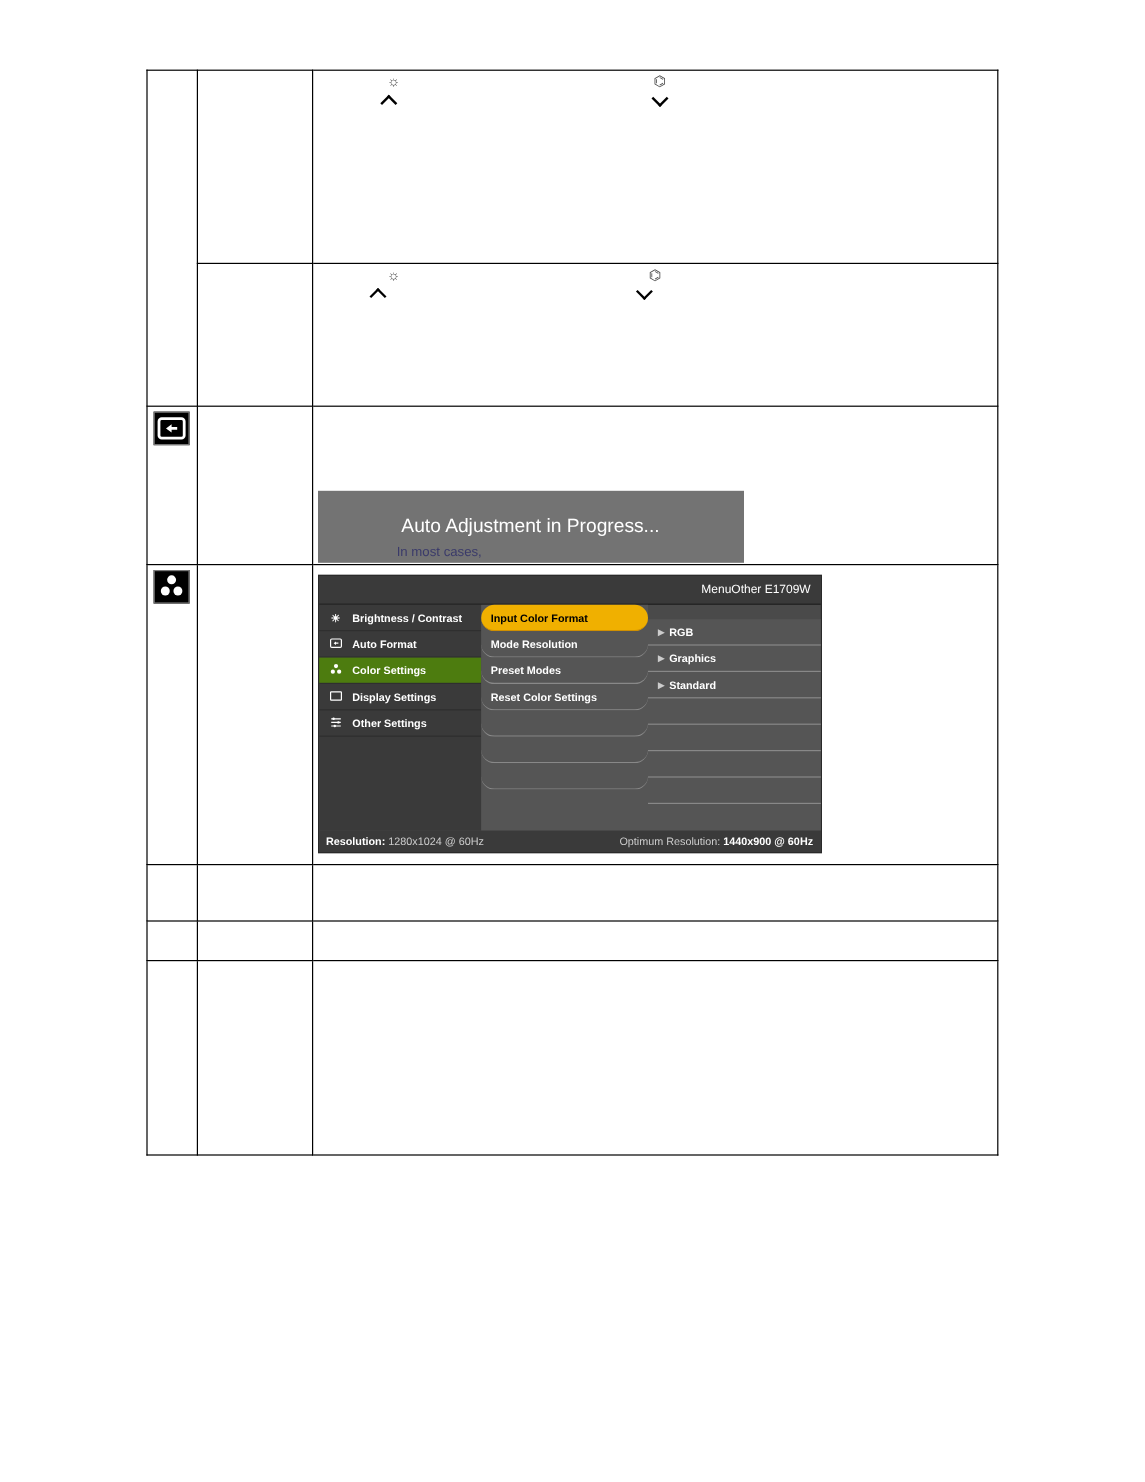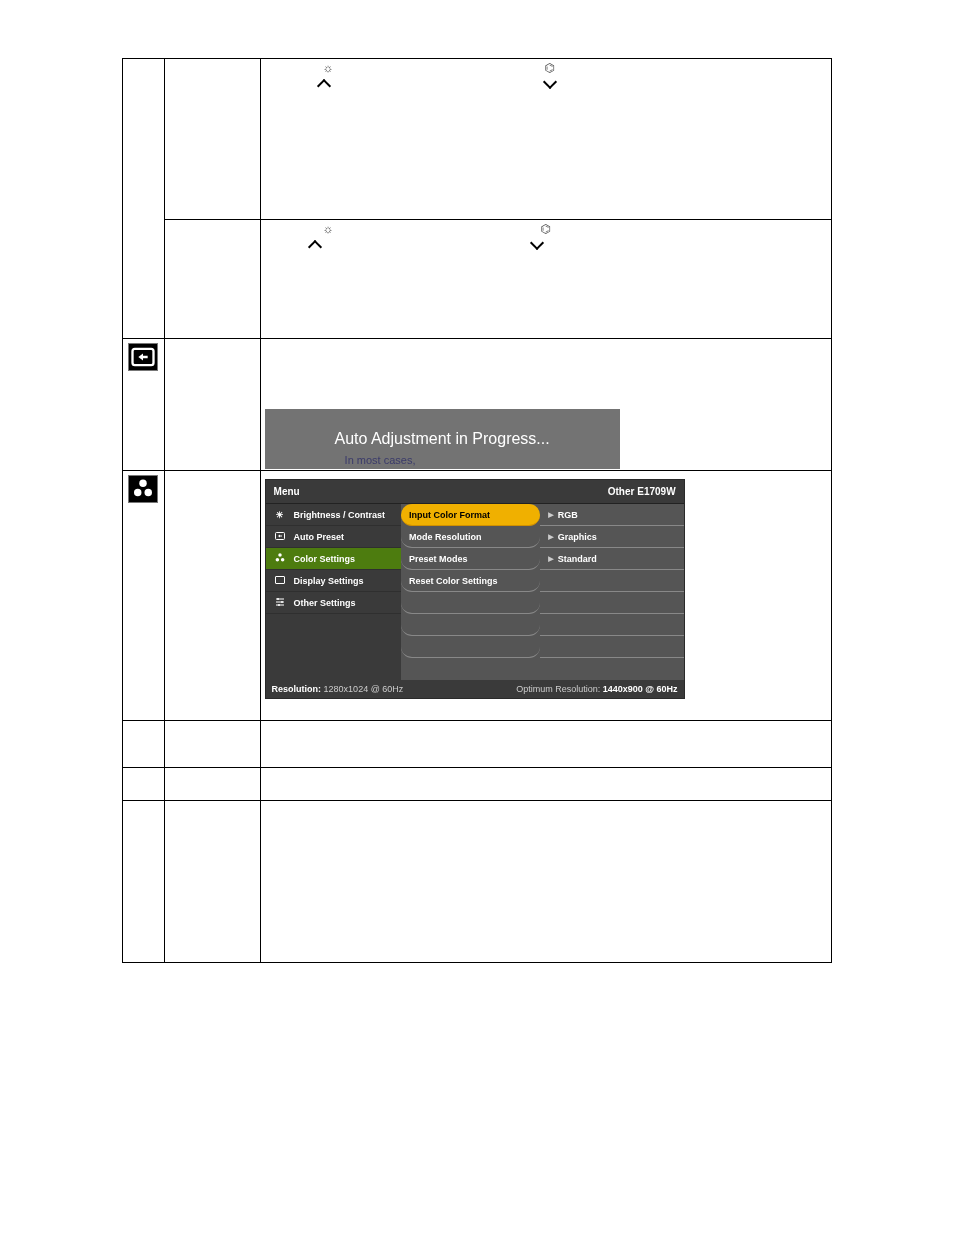--- a/index.html
+++ b/index.html
@@ -104,7 +104,7 @@
   }
   .inmost {
     position: absolute;
-    left: 52px;
+    left: 38px;
     bottom: 4px;
     font-size: 11px;
     color: #3a3a6a;

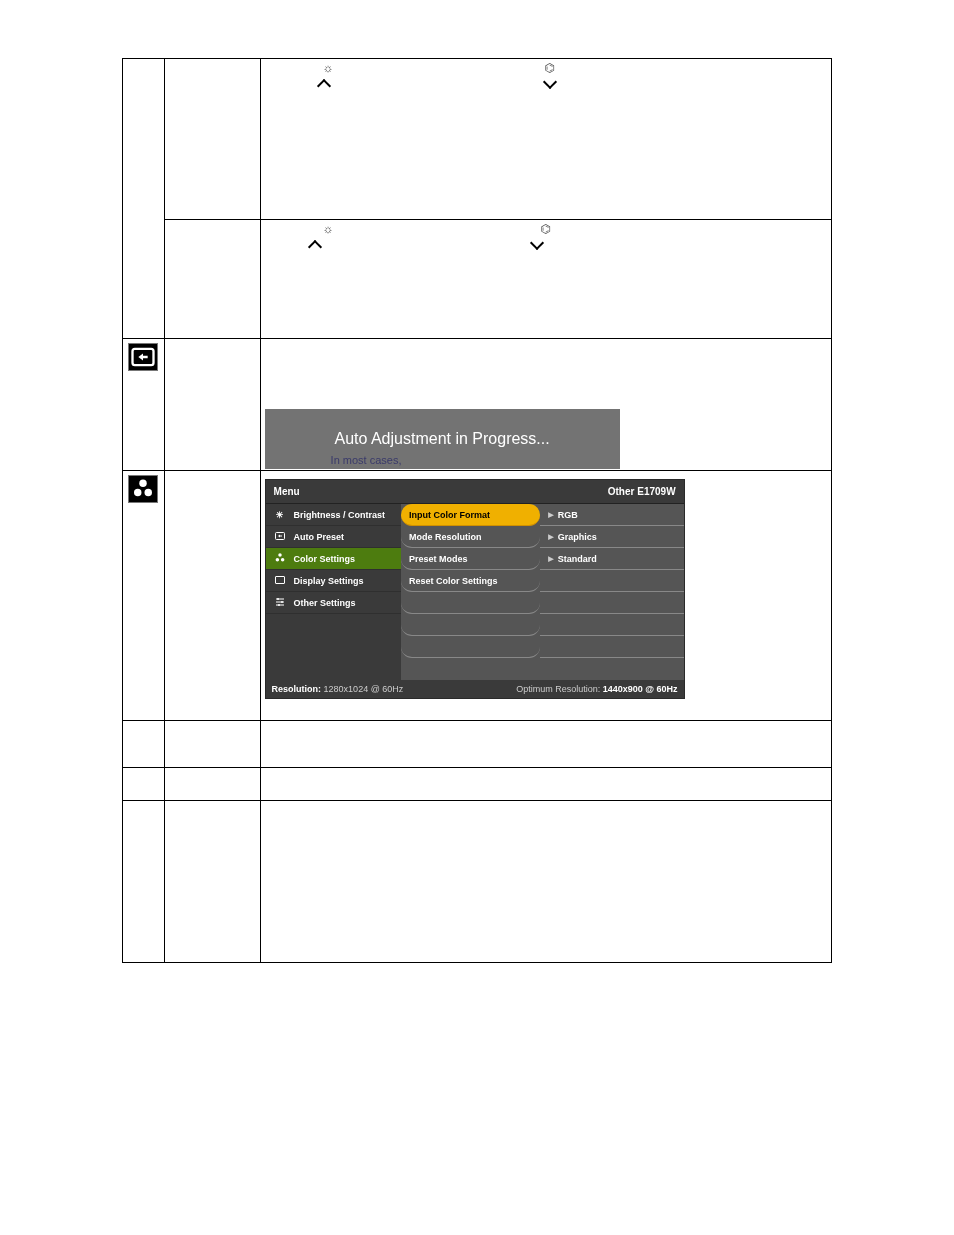--- a/index.html
+++ b/index.html
@@ -123,11 +123,11 @@
   }
   .osd-header {
     display: flex;
-    justify-content: space-between;
+    justify-content: flex-end;
     padding: 6px 8px 6px 8px;
     color: #fff;
     font-size: 10px;
-    font-weight: bold;
+    font-weight: normal;
     background: #3a3a3a;
     border-bottom: 1px solid #222;
   }

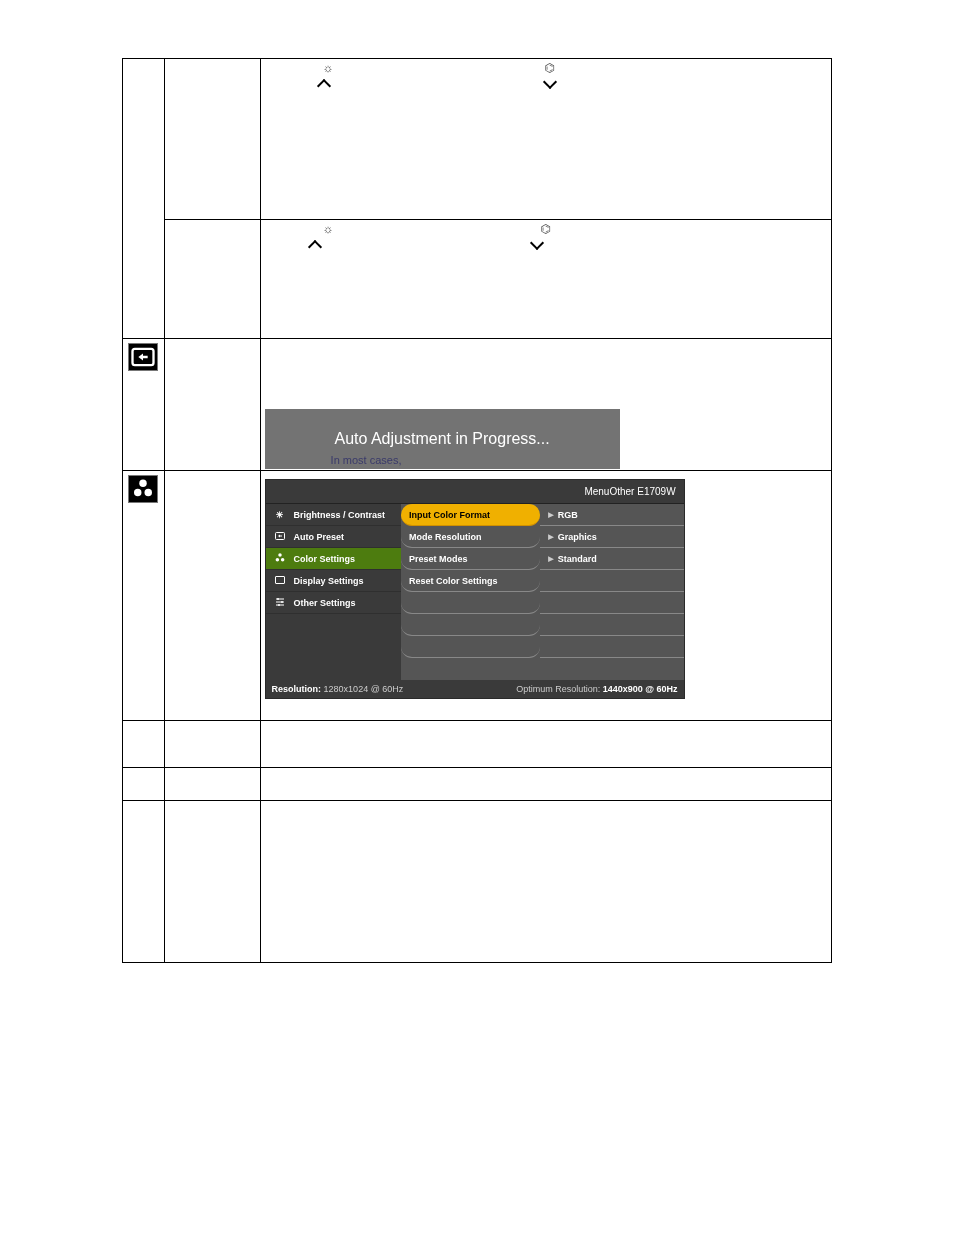--- a/index.html
+++ b/index.html
@@ -180,6 +180,7 @@
   .osd-right {
     width: 144px;
     background: #555;
+    margin-top: 12px;
   }
   .osd-right-item {
     height: 22px;

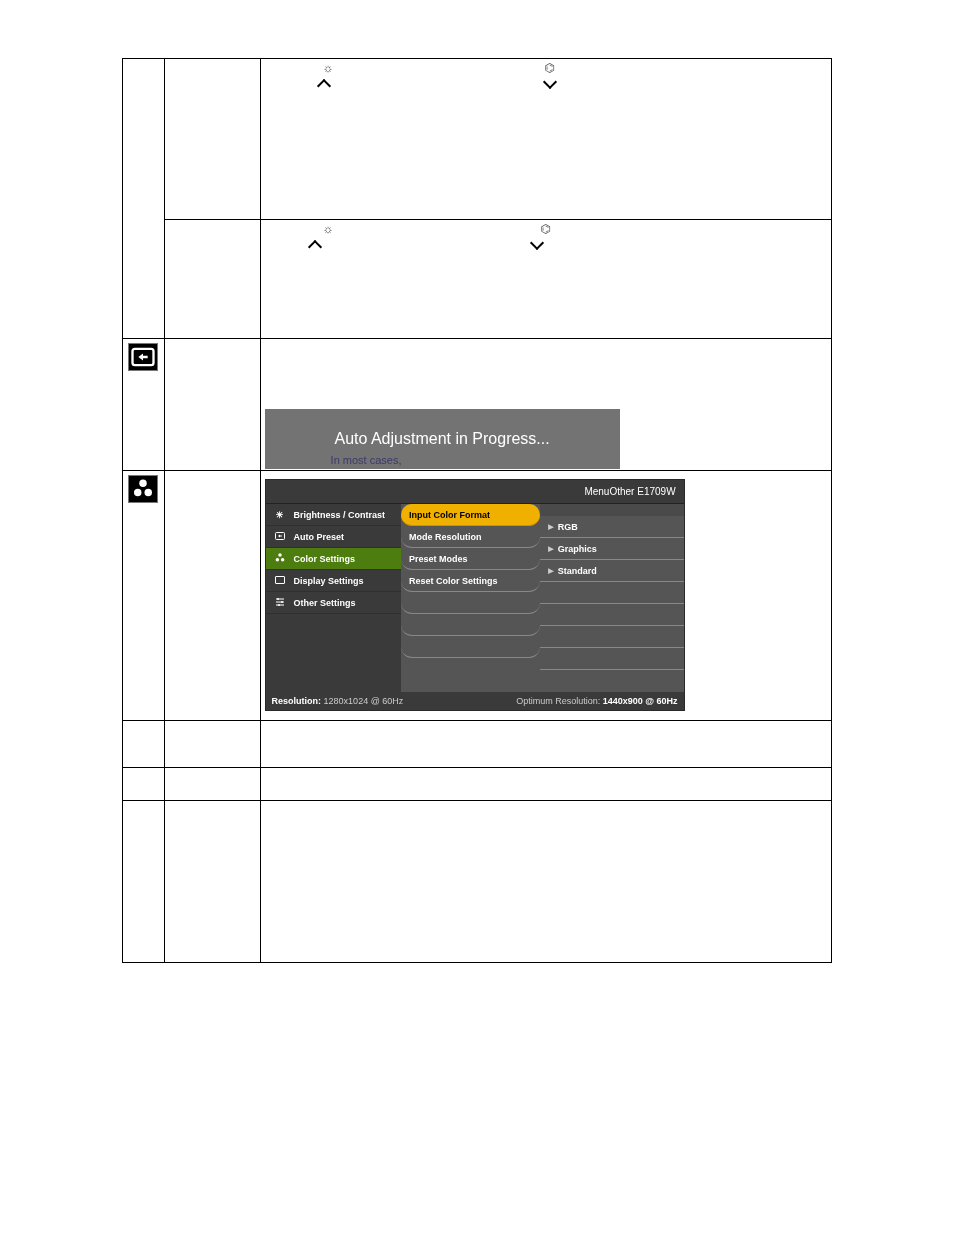--- a/index.html
+++ b/index.html
@@ -303,7 +303,7 @@
                           <polygon points="12,9 8,12 12,15 12,13 16,13 16,11 12,11" fill="#fff"></polygon>
                         </svg>
                 </span>
-                <span>Auto Preset</span>
+                <span>Auto Format</span>
               </div>
               <div class="osd-left-item sel">
                 <span class="osd-left-icon">

